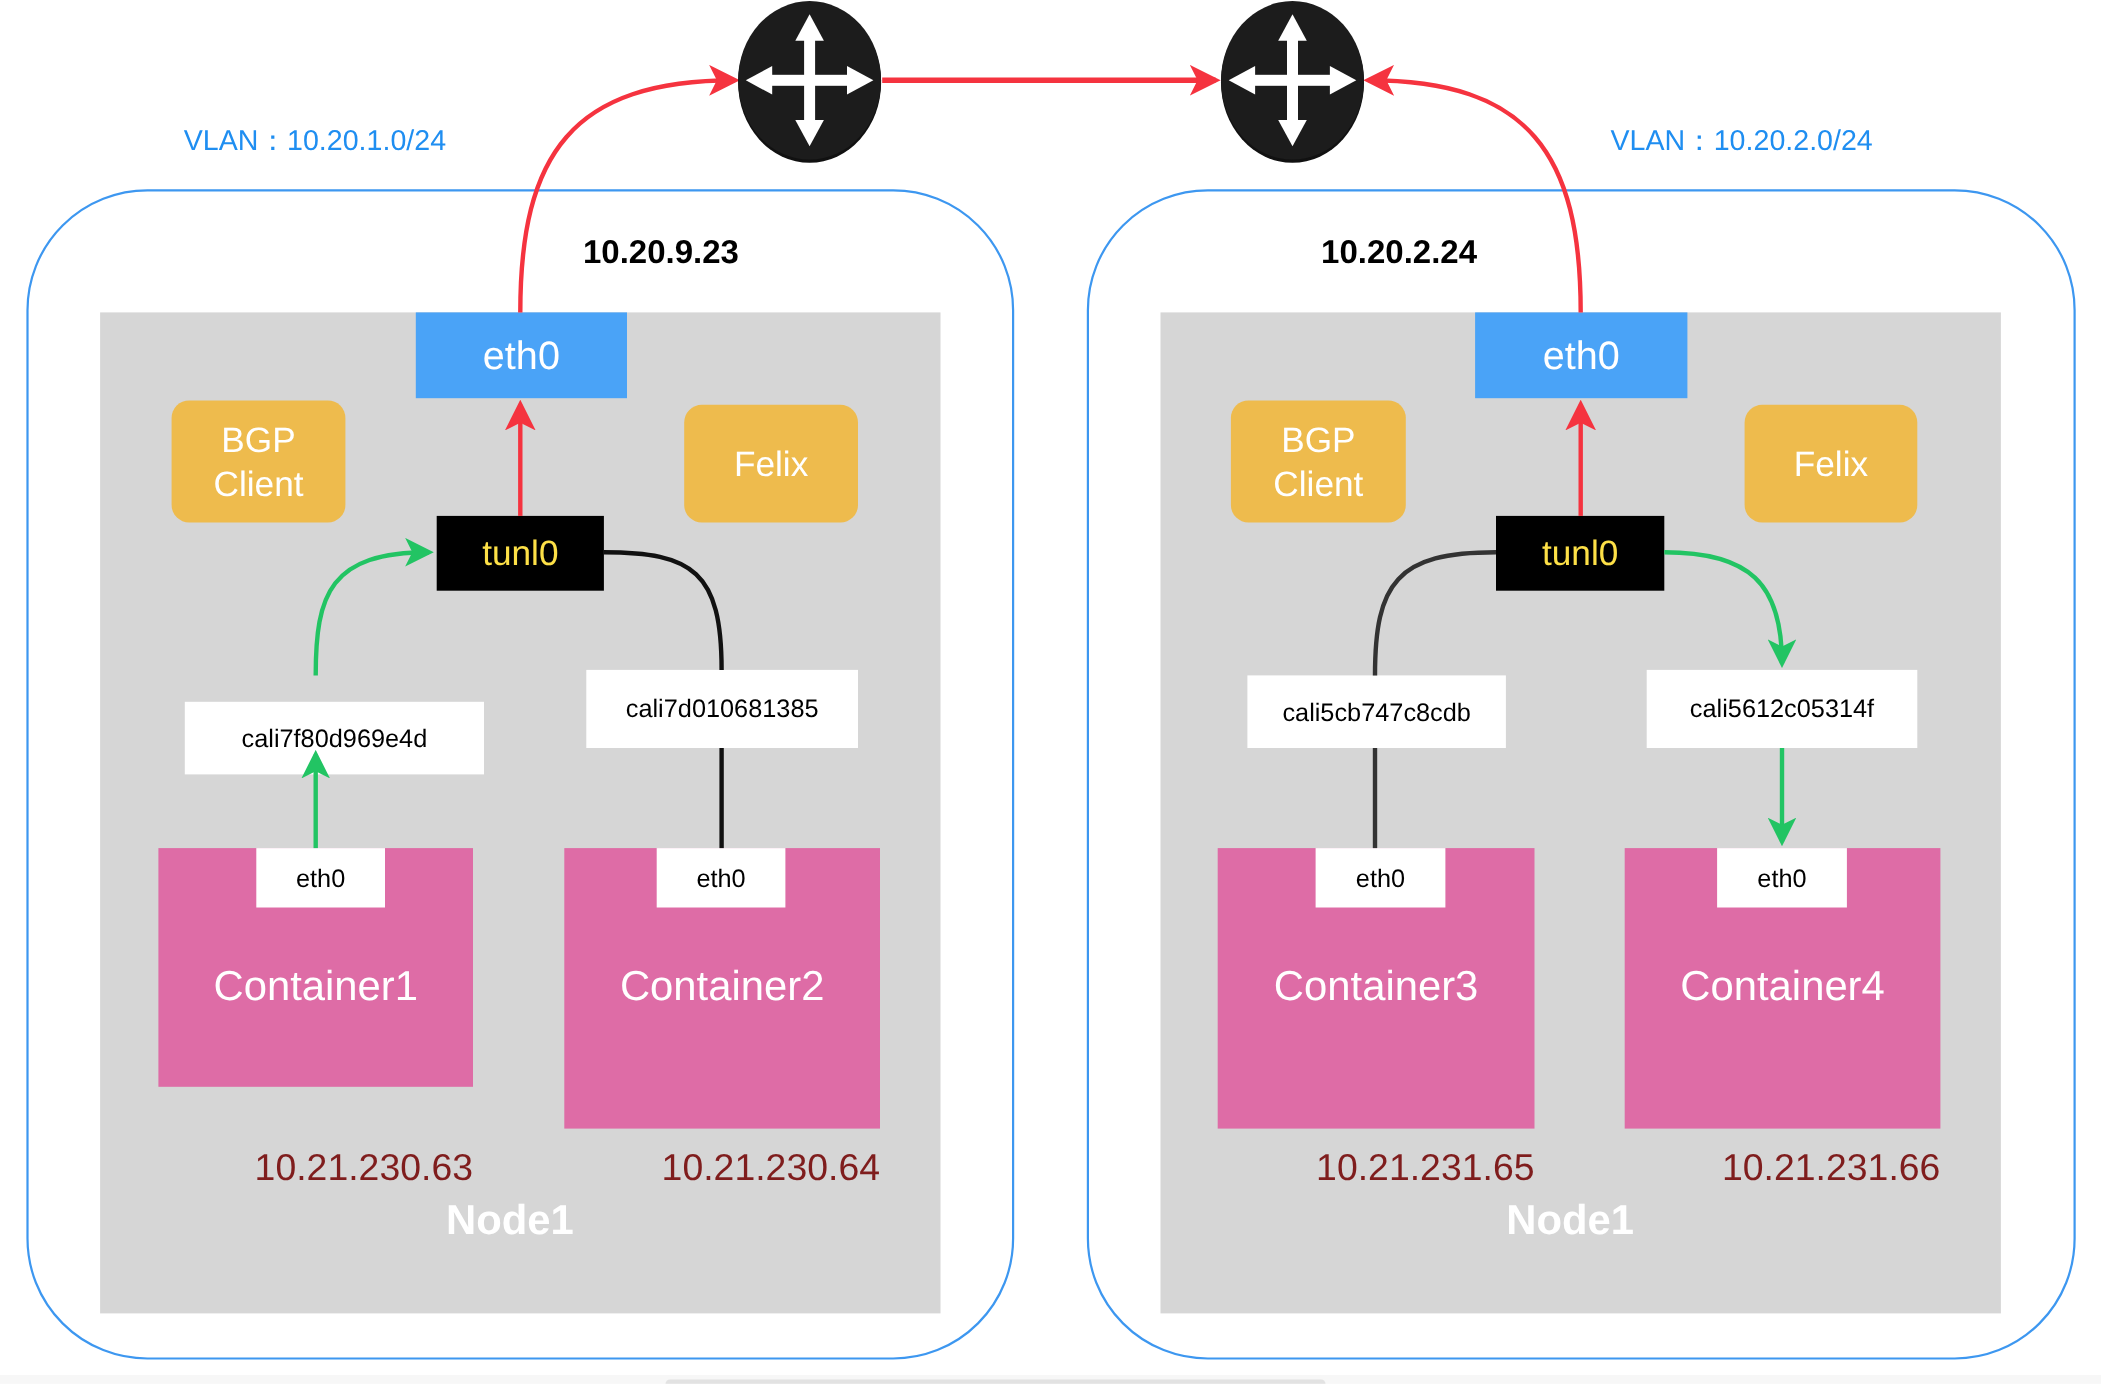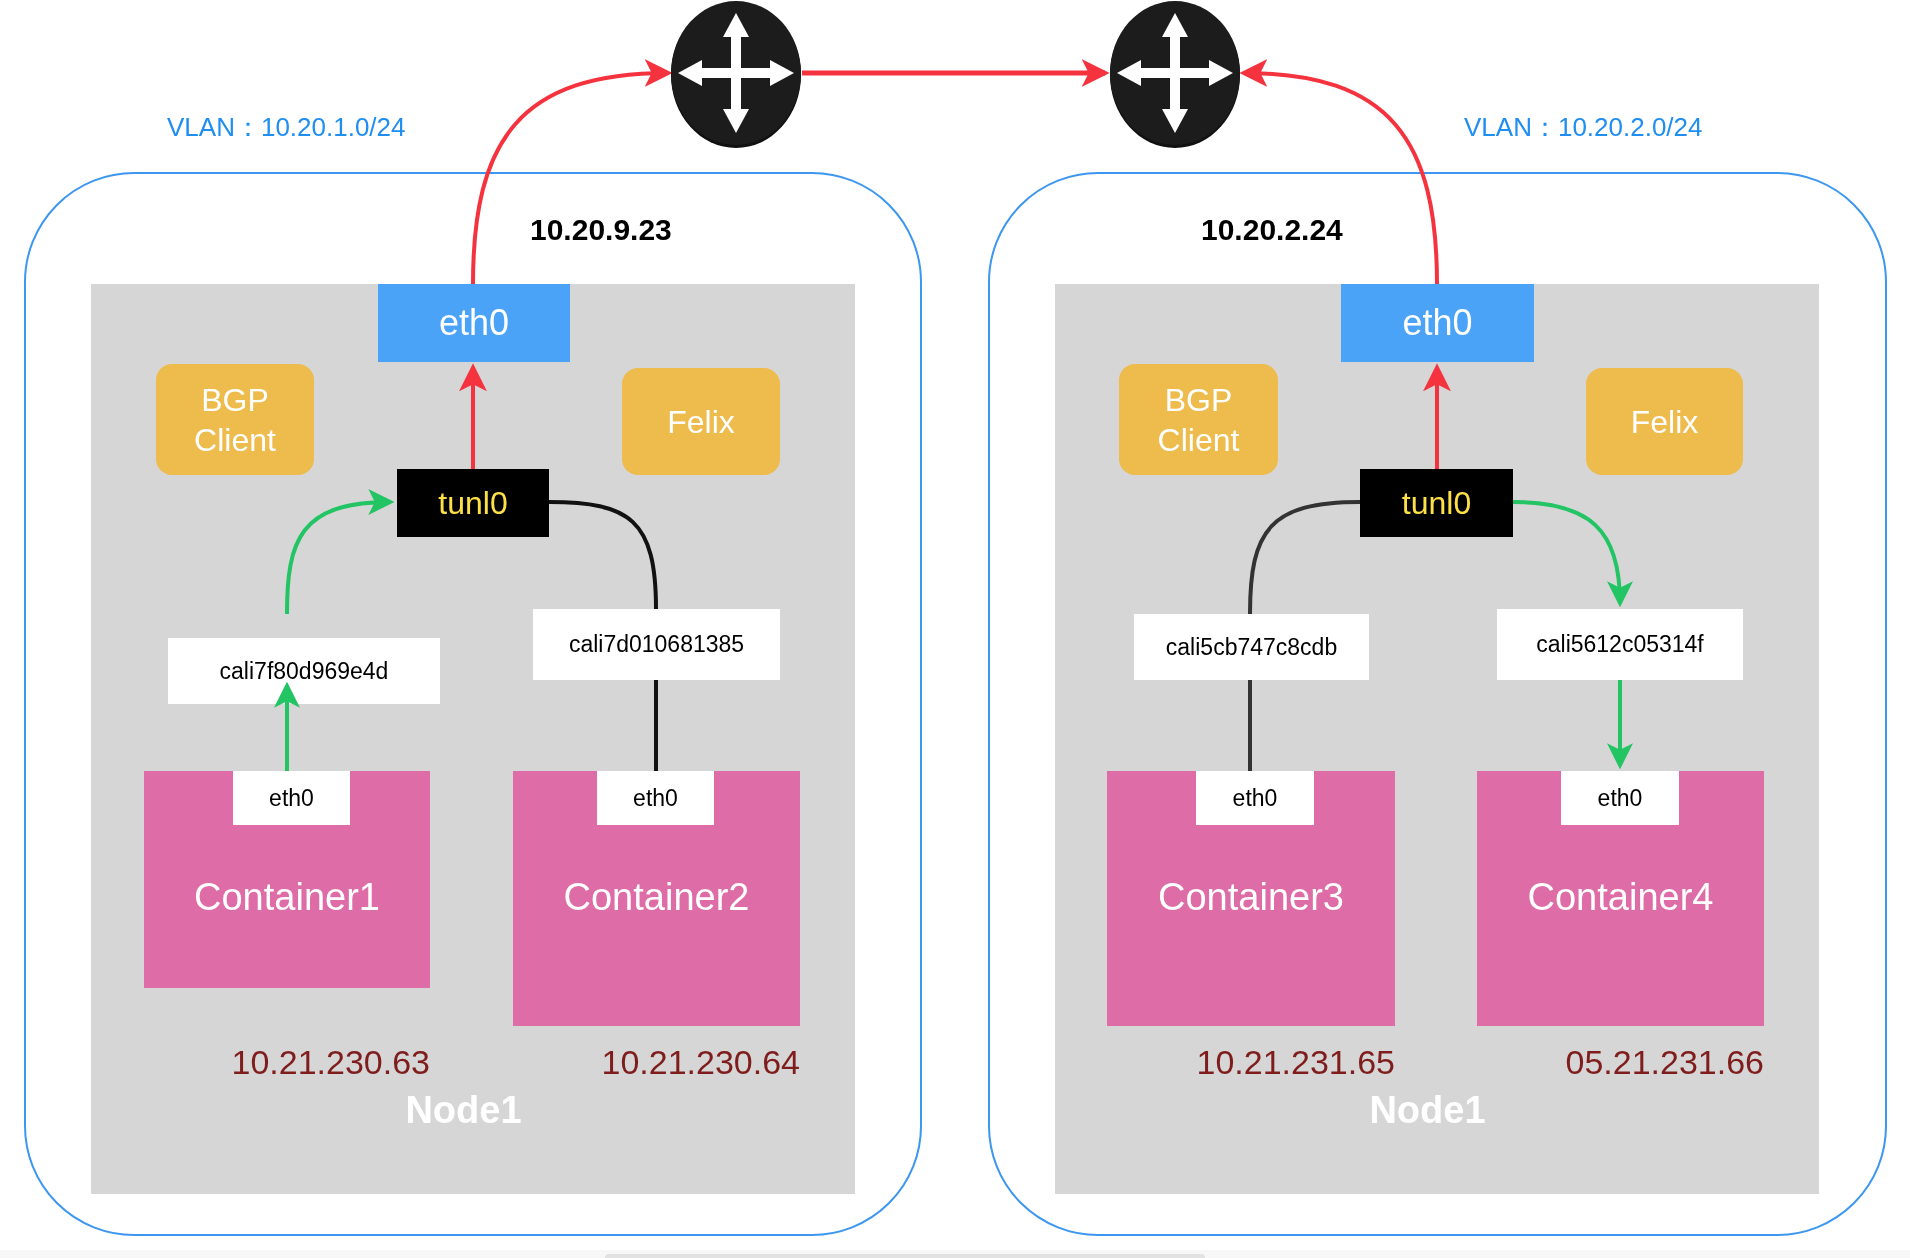--- a/index.html
+++ b/index.html
@@ -146,7 +146,7 @@
 </div>
 
 <div class="abs ip-label" style="left:1107px; top:1043px; width:288px;">10.21.231.65</div>
-<div class="abs ip-label" style="left:1477px; top:1043px; width:287px;">05.21.231.66</div>
+<div class="abs ip-label" style="left:1477px; top:1043px; width:287px;">10.21.231.66</div>
 <div class="abs node-label" style="left:1055px; top:1089px; width:745px;">Node1</div>
 
 <svg class="overlay" width="1910" height="1258" viewBox="0 0 1910 1258">

